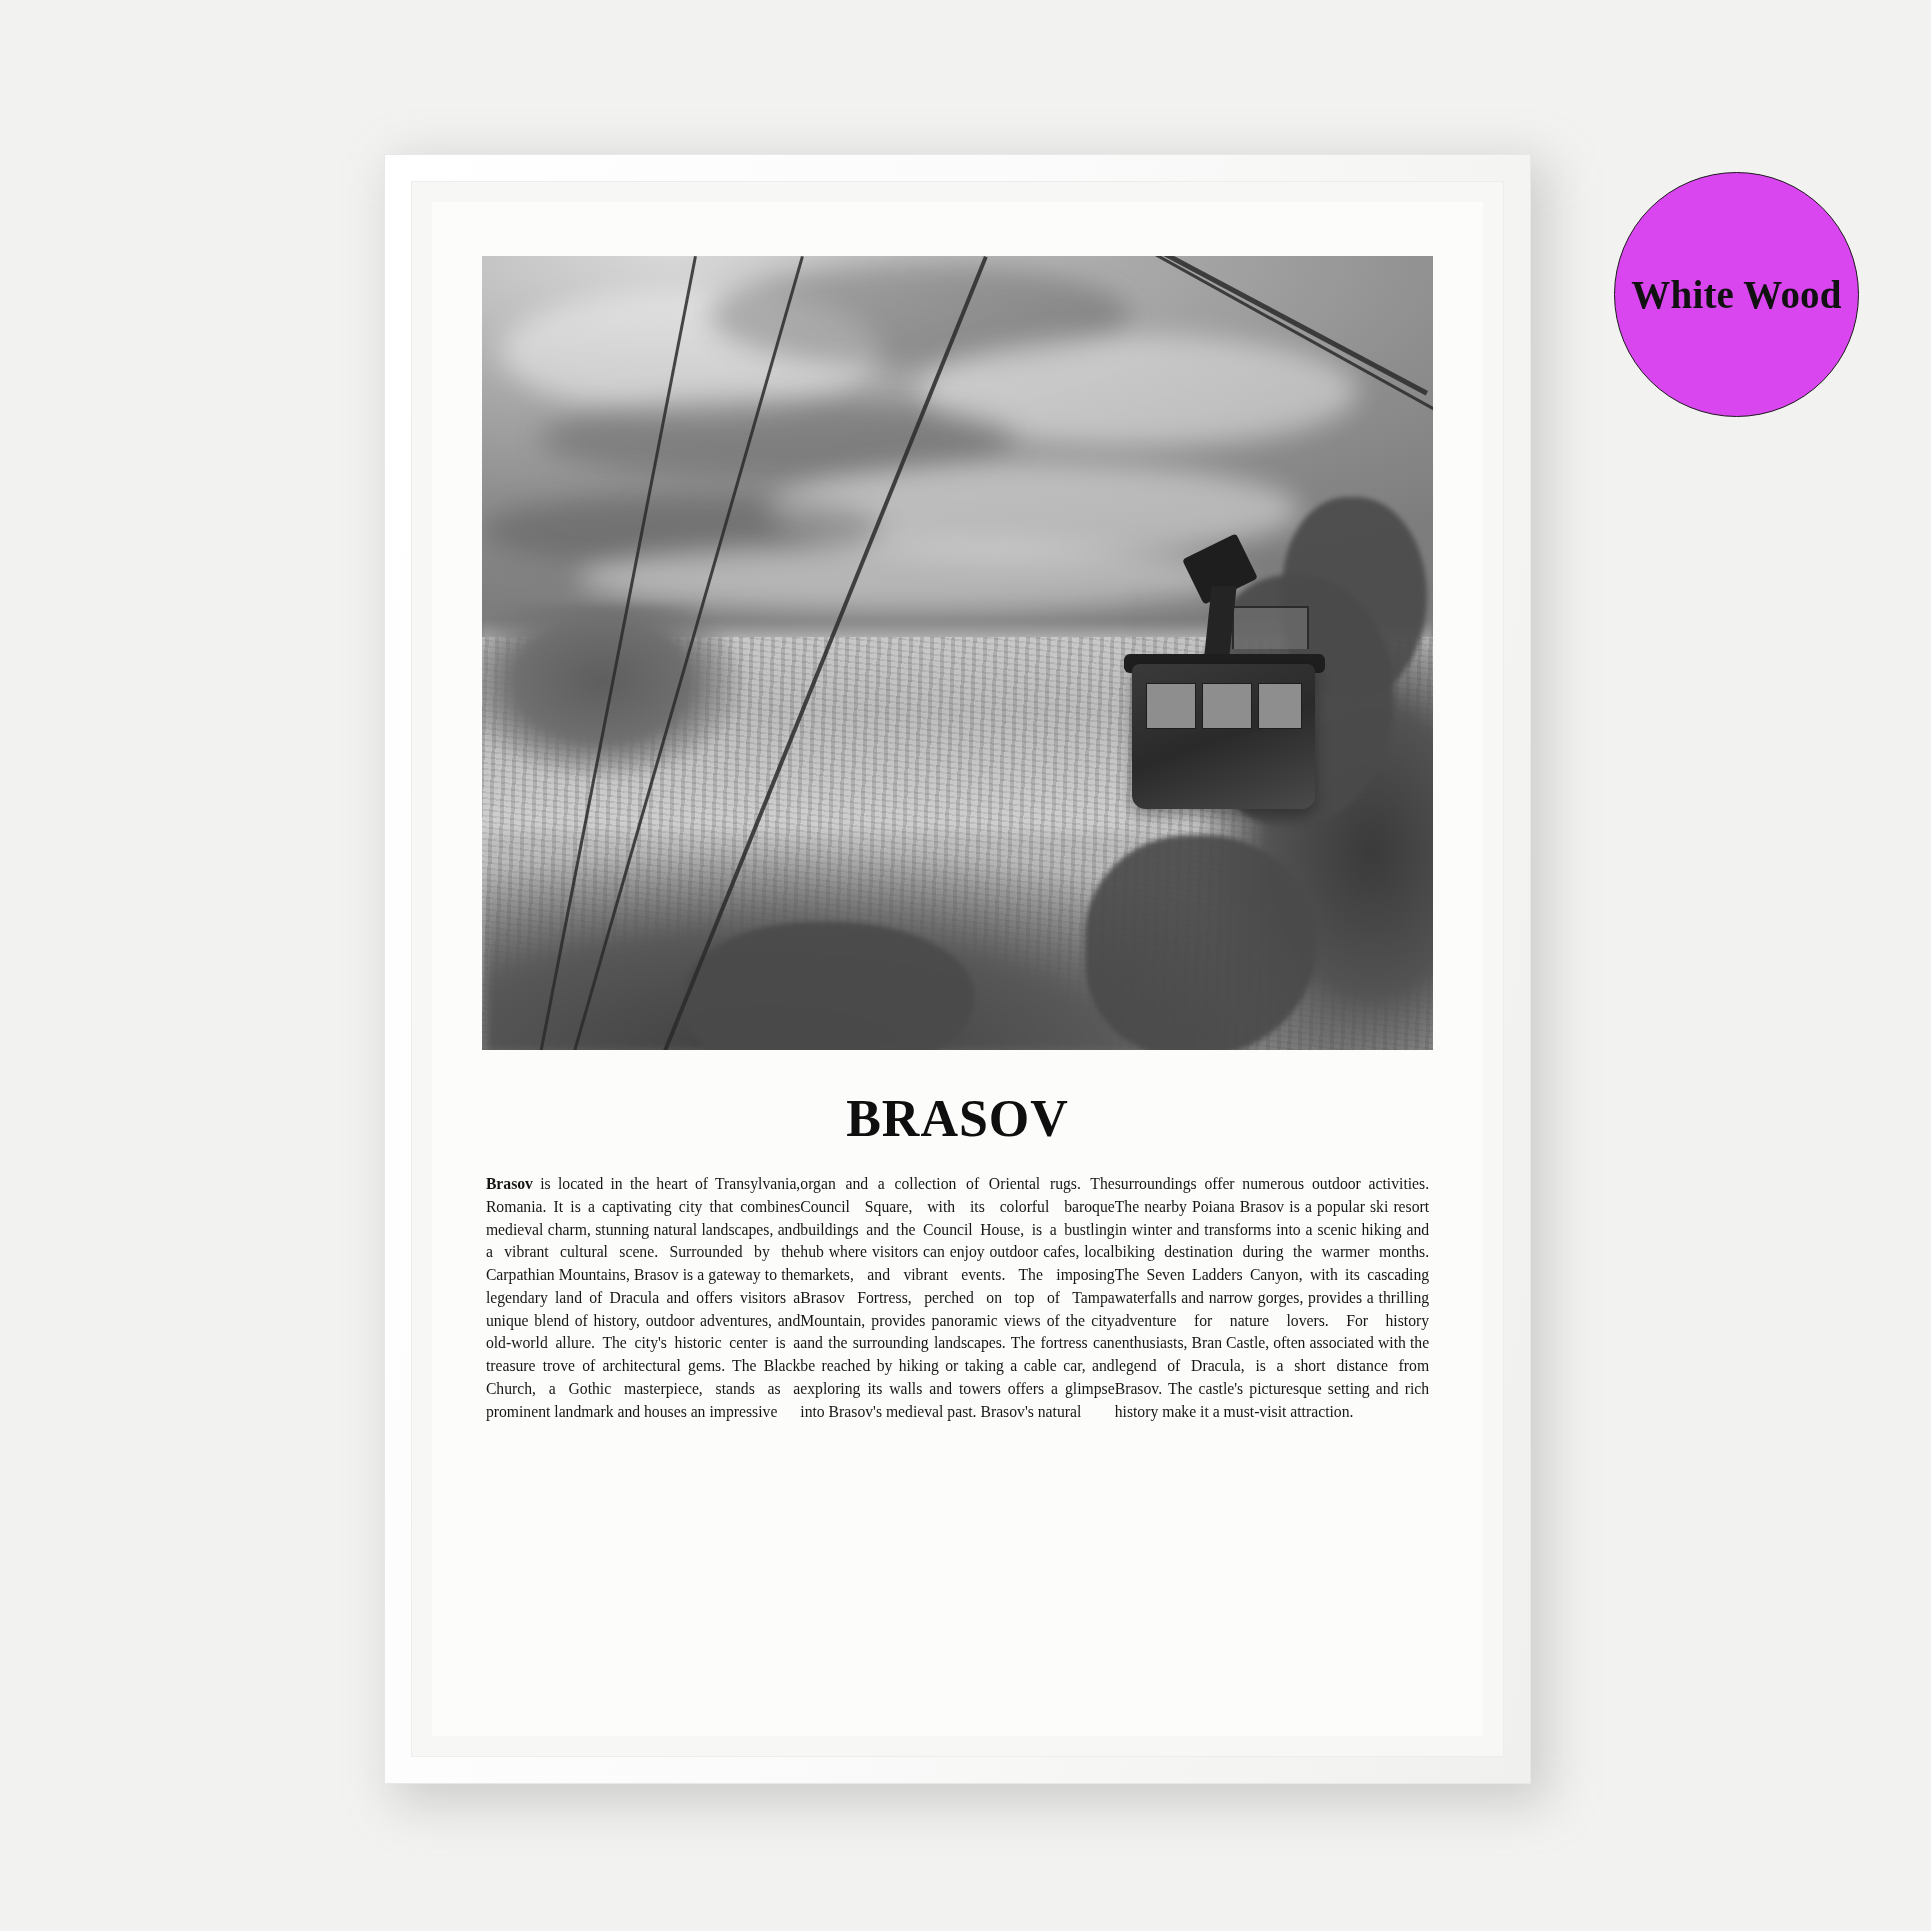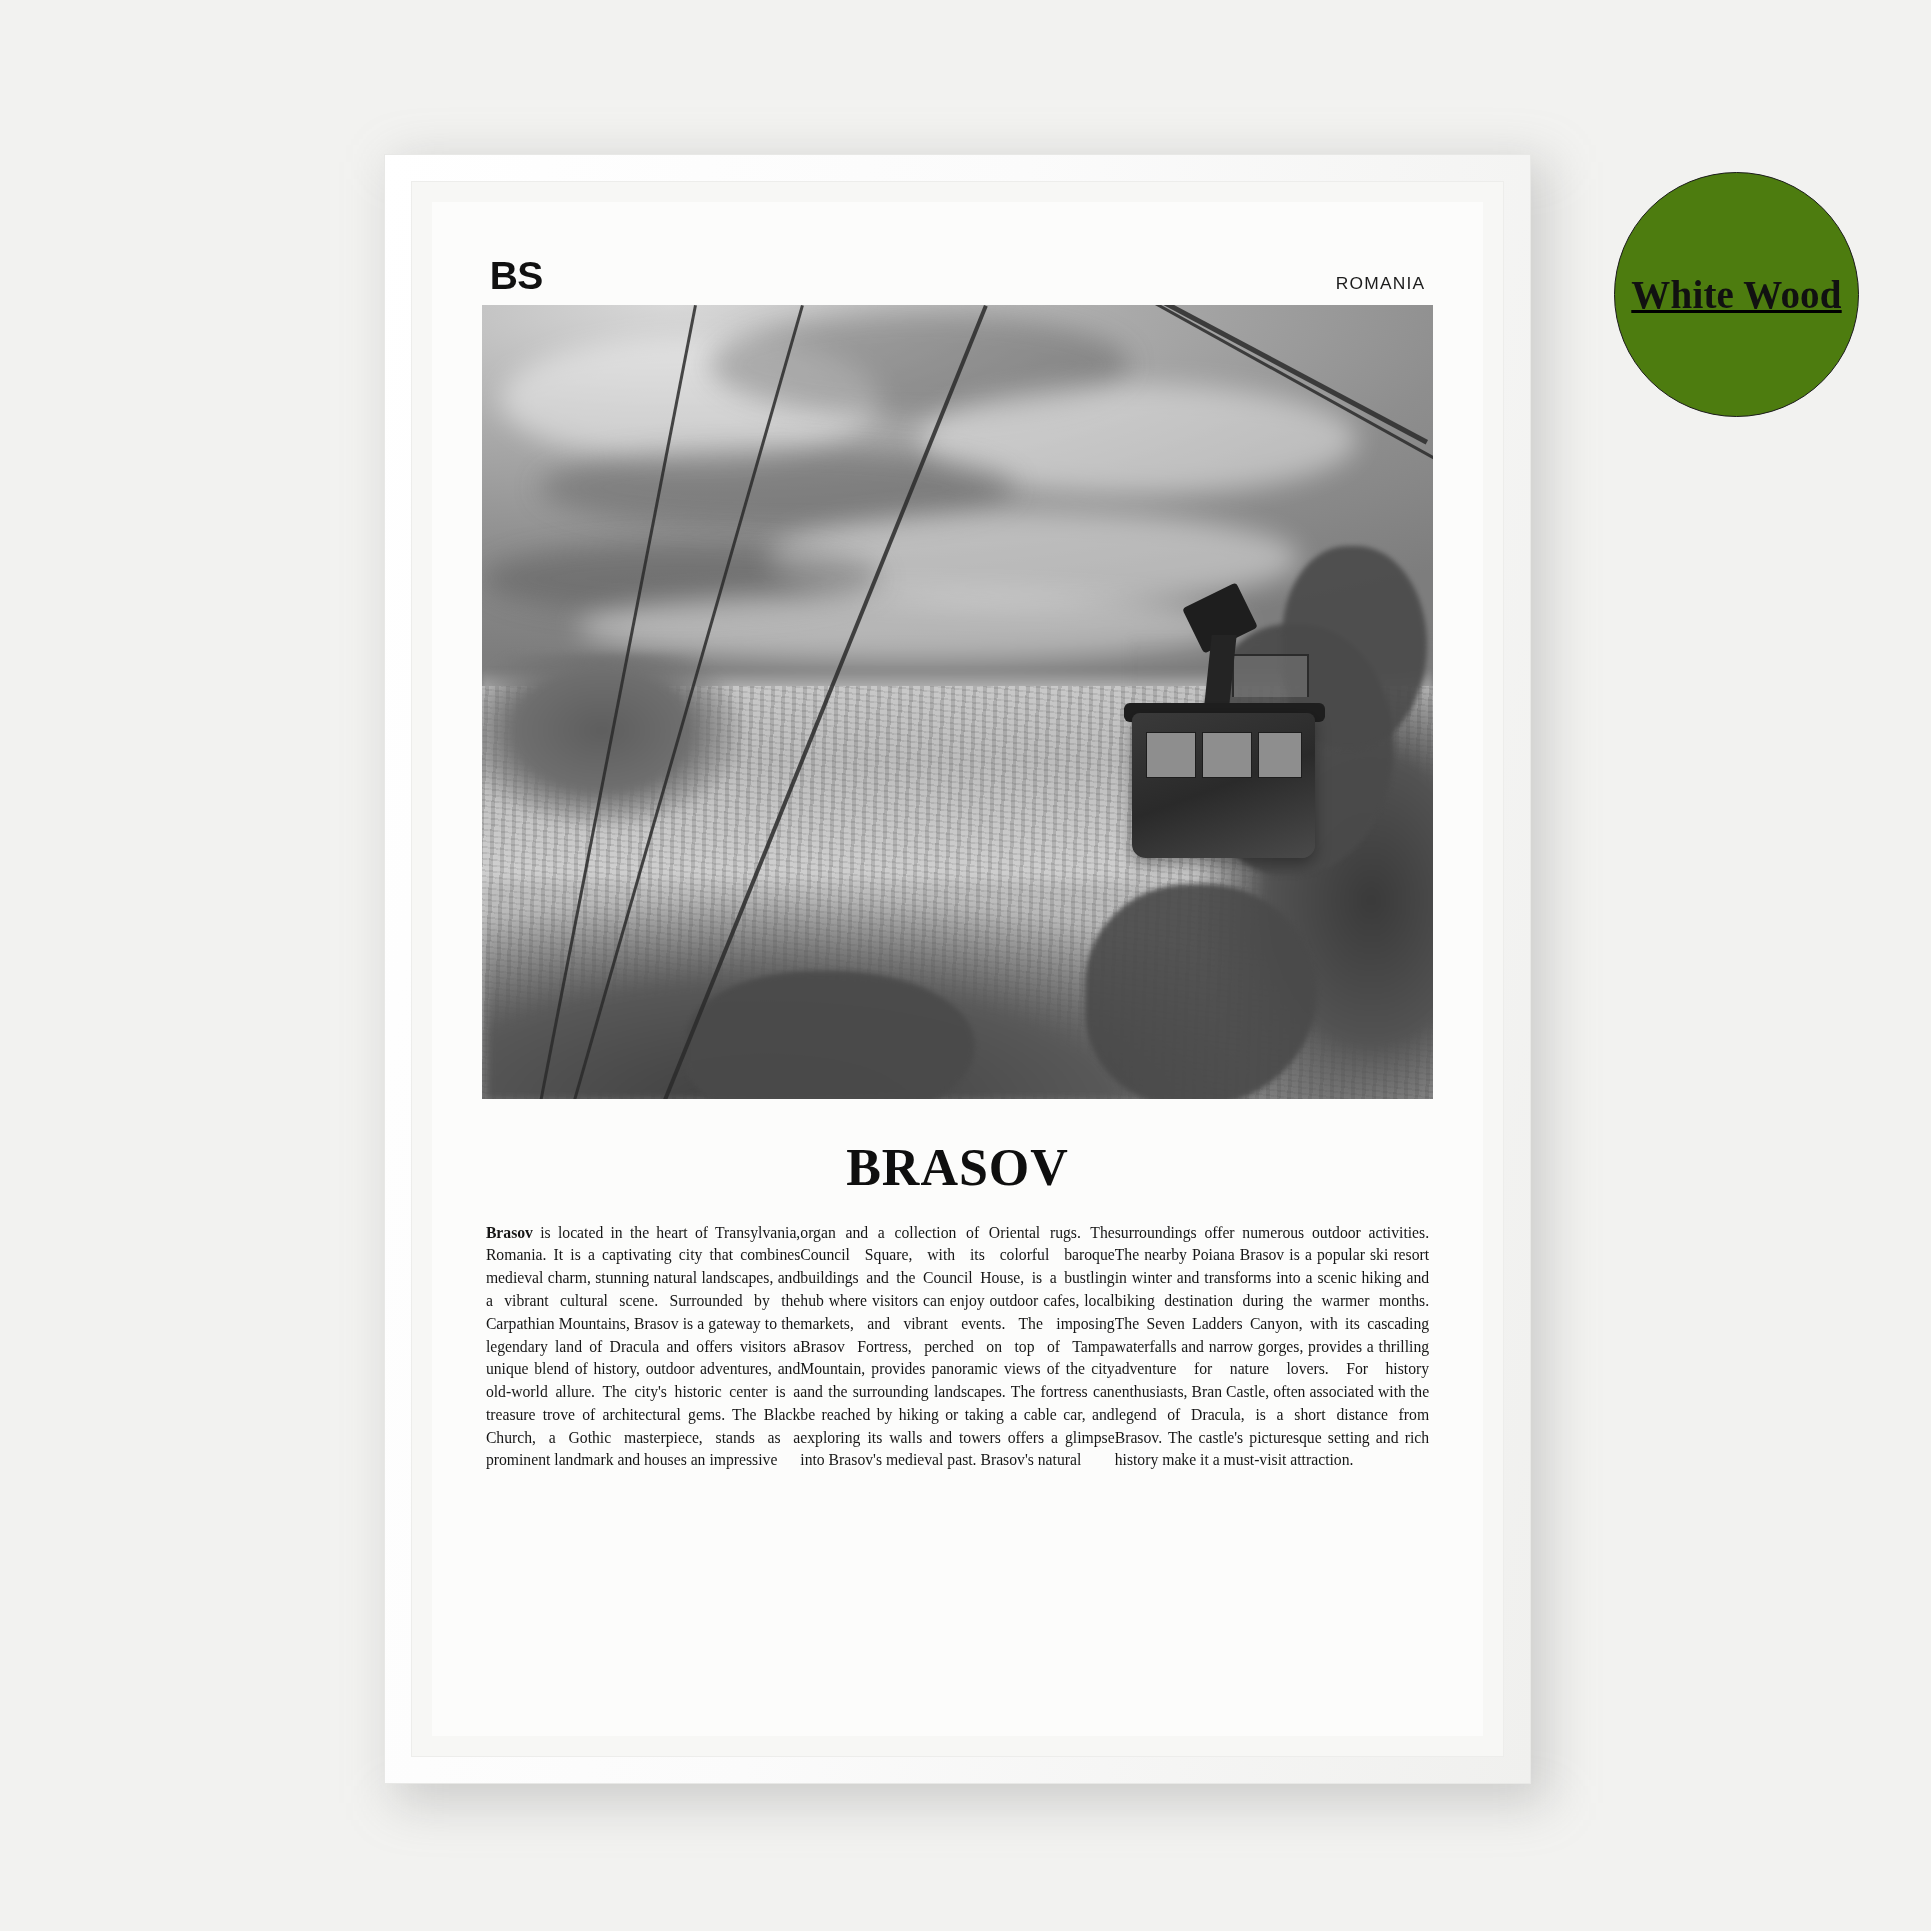--- a/index.html
+++ b/index.html
@@ -288,10 +288,6 @@
   <div class="frame-inner-edge">
     <div class="mat">
 
-      <div class="poster-head">
-        <div class="poster-code">BS</div>
-        <div class="poster-country">ROMANIA</div>
-      </div>
 
       <div class="photo">
         <div class="sky"></div>

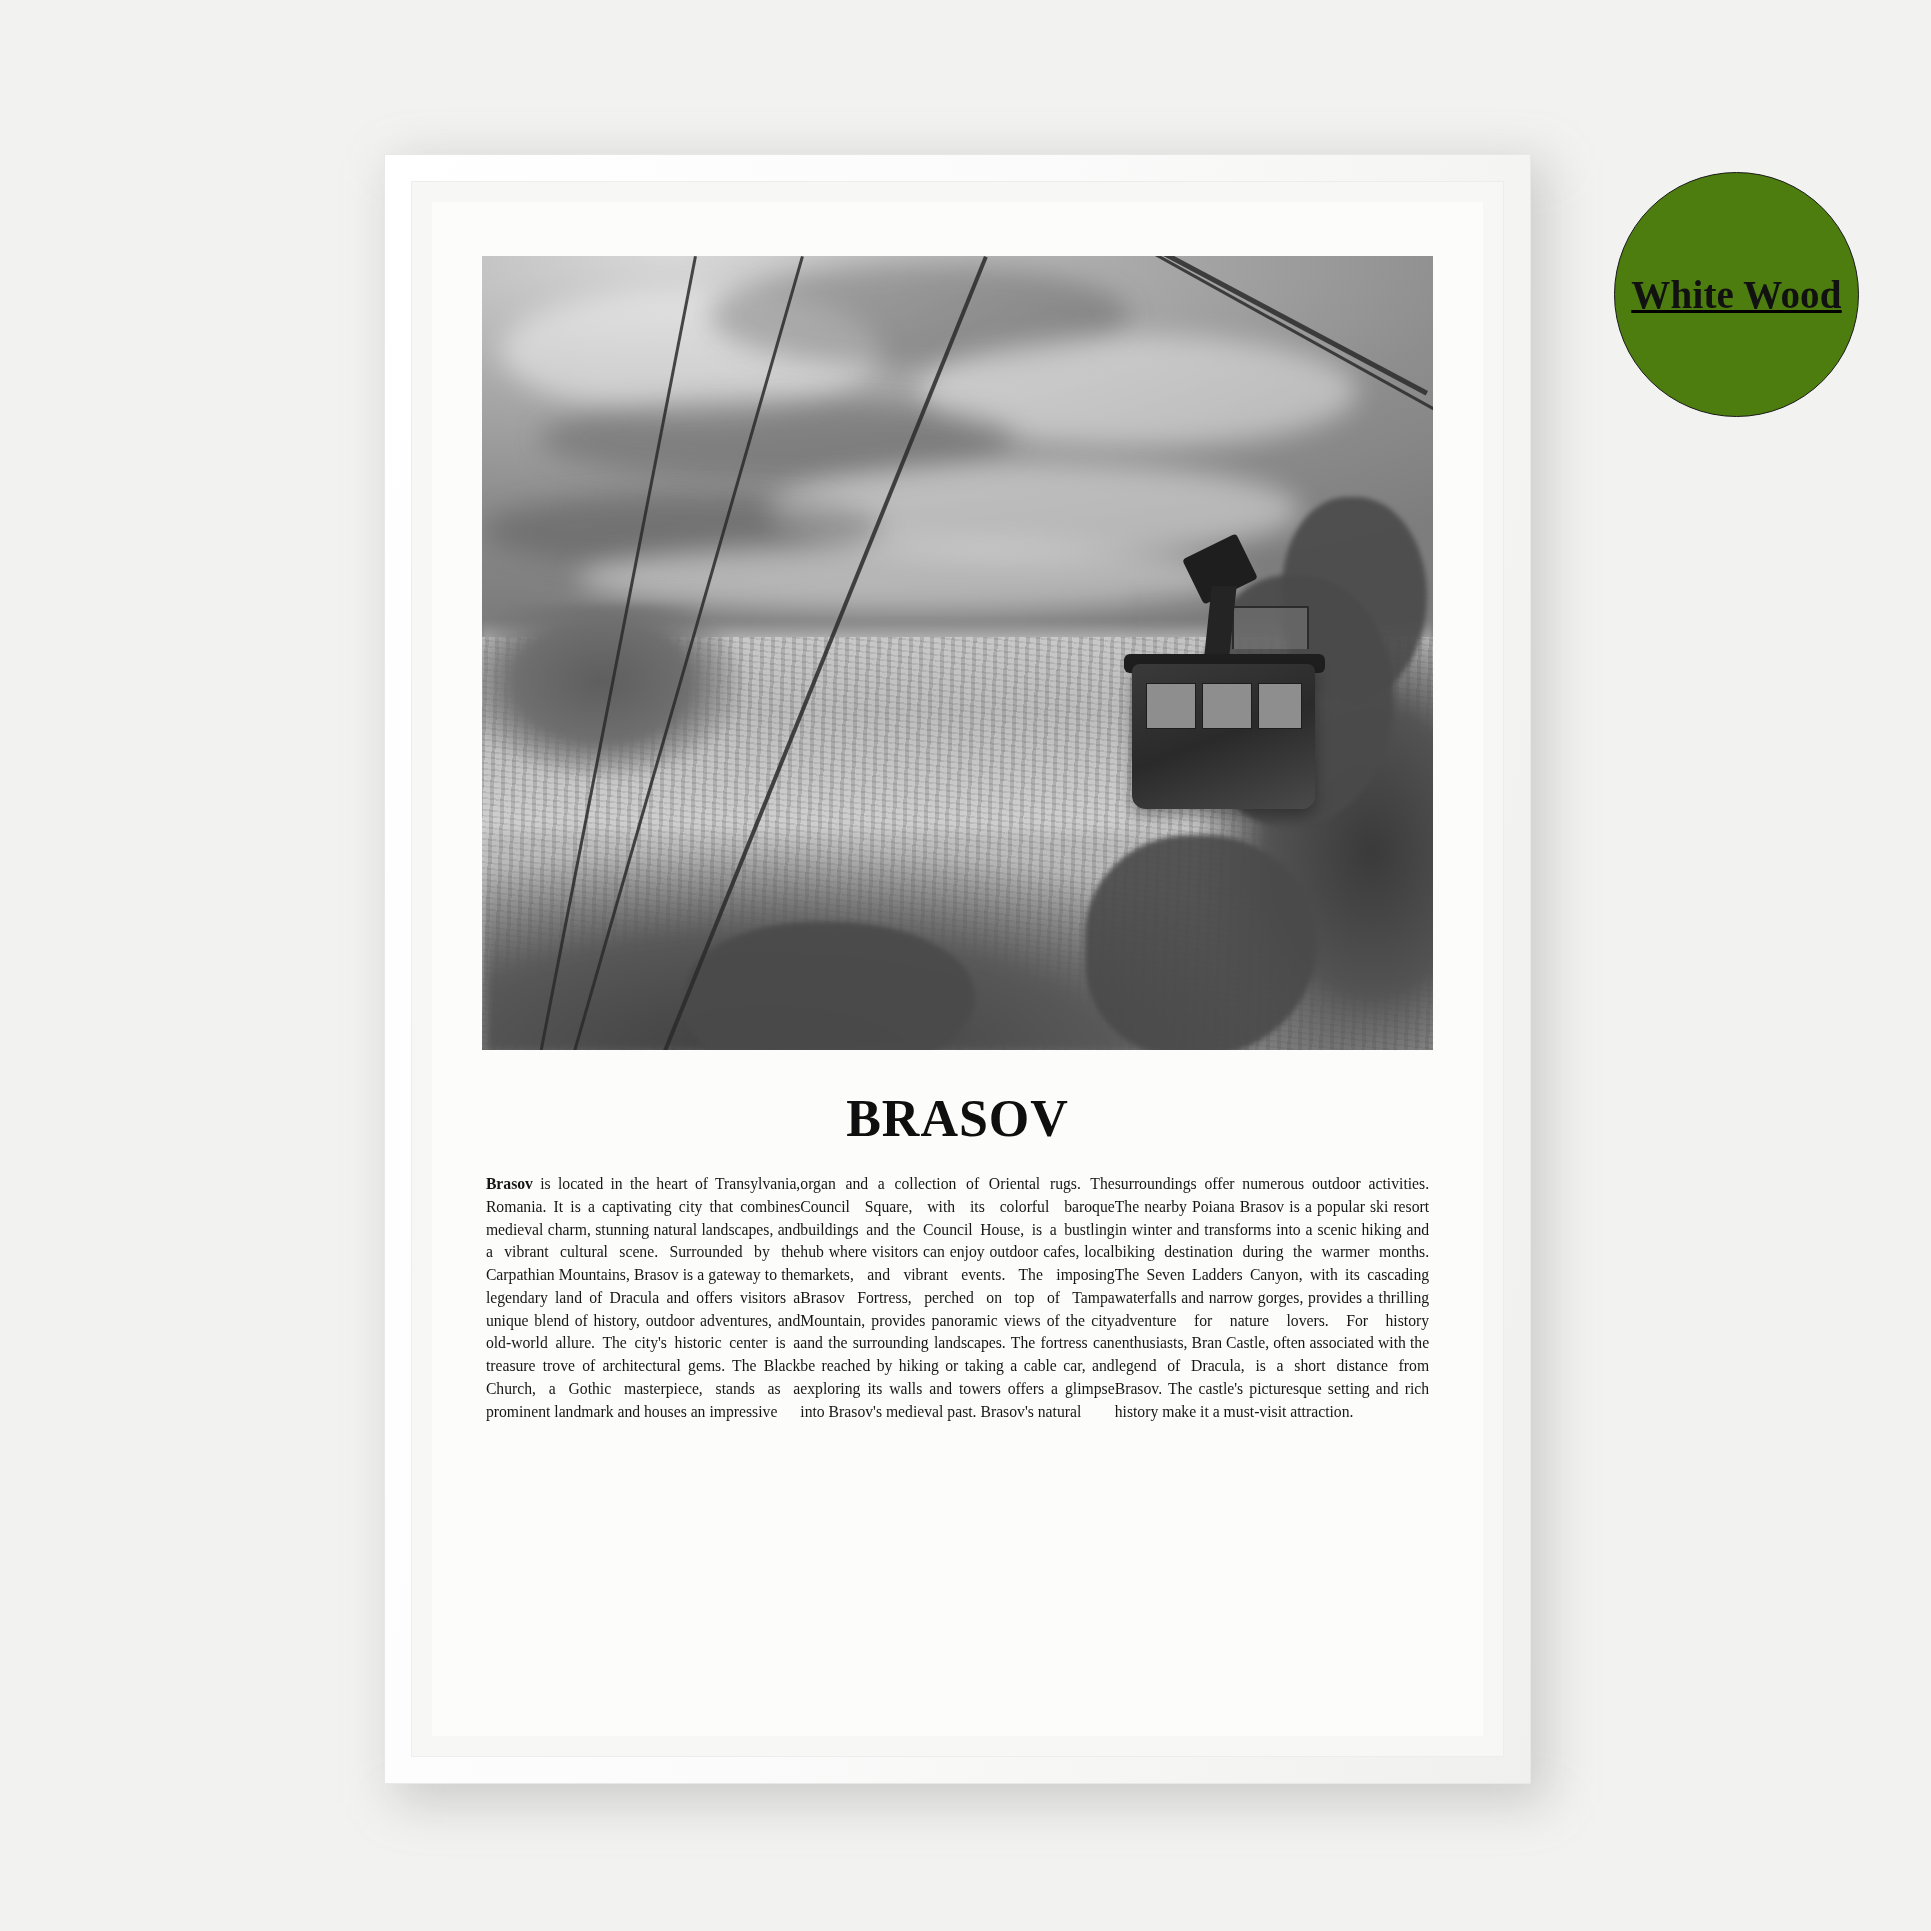--- a/index.html
+++ b/index.html
@@ -24,12 +24,11 @@
     height: 243px;
     border: 1.9px solid #1b1b1b;
     border-radius: 50%;
-    background: #4d7c0f;
+    background: #d946ef;
     display: flex;
     align-items: center;
     justify-content: center;
     z-index: 5;
-    text-decoration: underline;
   }
   .badge-label {
     font-family: "Liberation Serif", serif;

